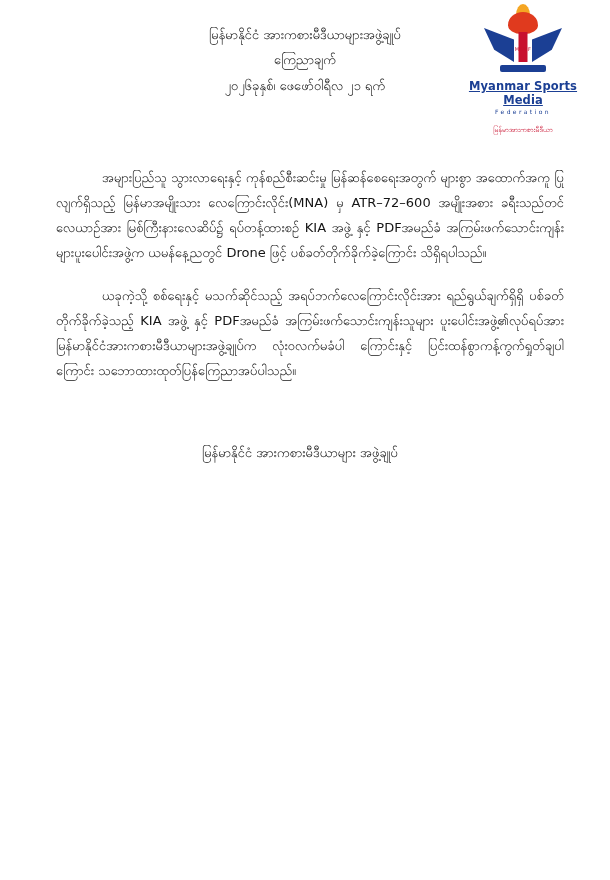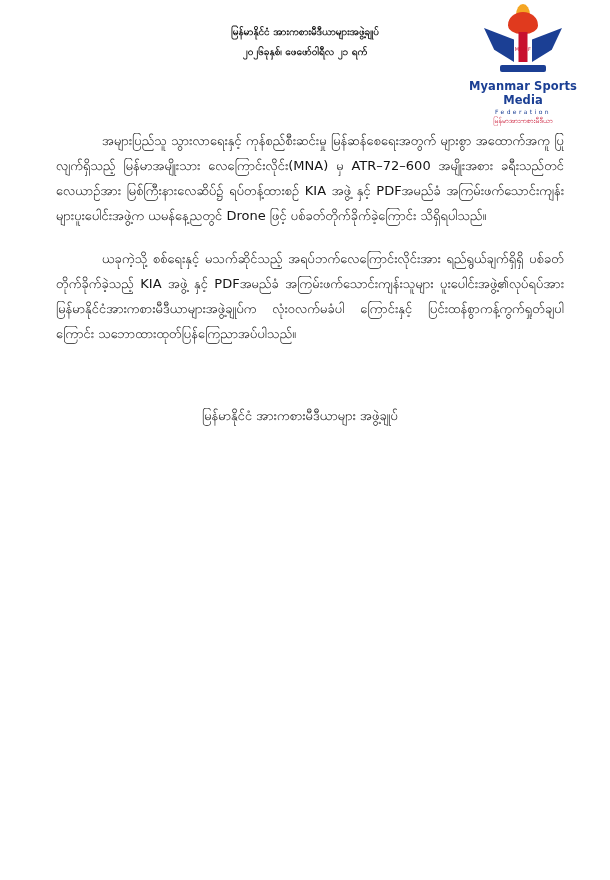--- a/index.html
+++ b/index.html
@@ -124,10 +124,9 @@
     padding-top: 8px;
   }
   .header .line {
-    font-size: 10px;
+    font-size: 13px;
     line-height: 1.95;
     color: #141414;
-    font-weight: bold;
   }
   
   .body {

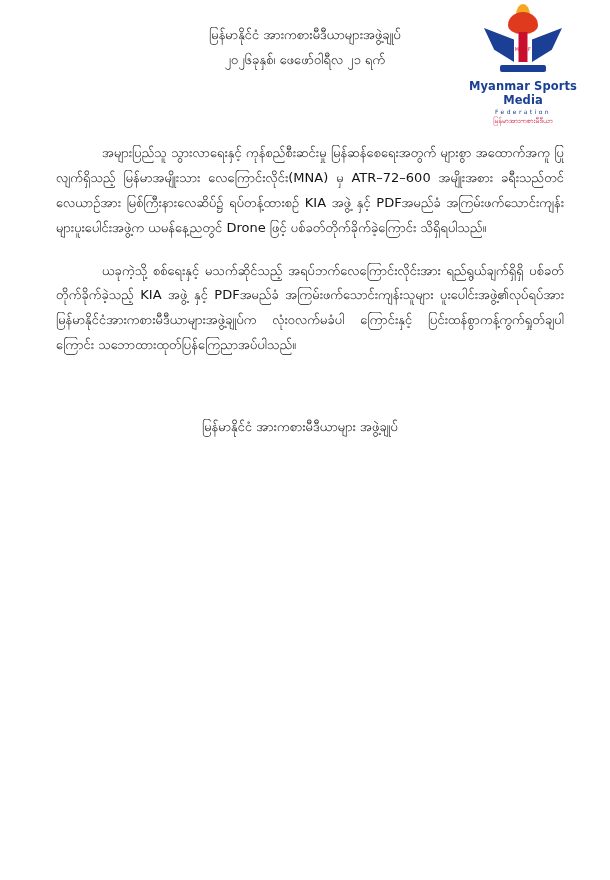--- a/index.html
+++ b/index.html
@@ -172,6 +172,7 @@
 
   <div class="header">
     <div class="line">မြန်မာနိုင်ငံ အားကစားမီဒီယာများအဖွဲ့ချုပ်</div>
+    <div class="line">ကြေညာချက်</div>
     <div class="line">၂၀၂၆ခုနှစ်၊ ဖေဖော်ဝါရီလ ၂၁ ရက်</div>
   </div>
 

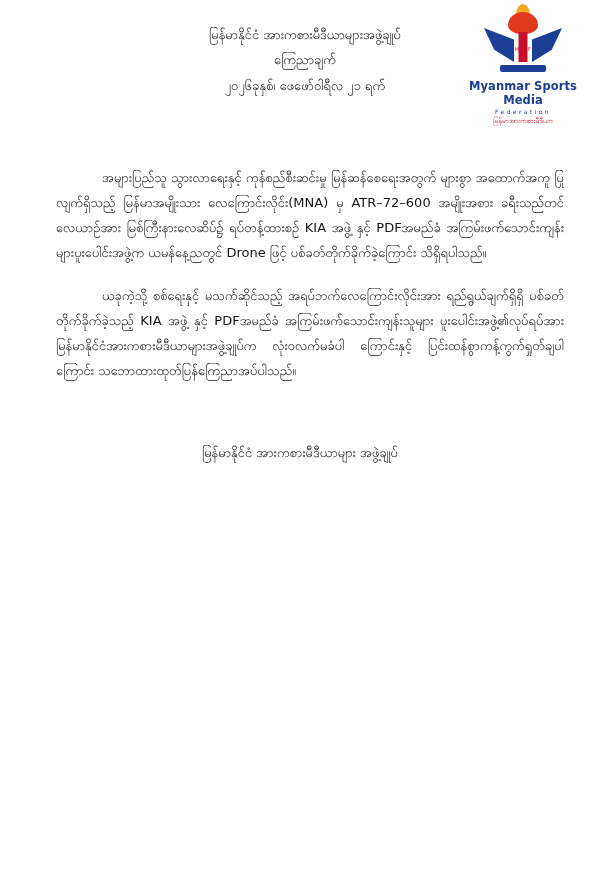--- a/index.html
+++ b/index.html
@@ -106,6 +106,7 @@
     color: #1b3f94;
     margin-top: 1px;
     letter-spacing: .1px;
+    text-decoration: underline;
   }
   .logo-sub {
     font-size: 6px;

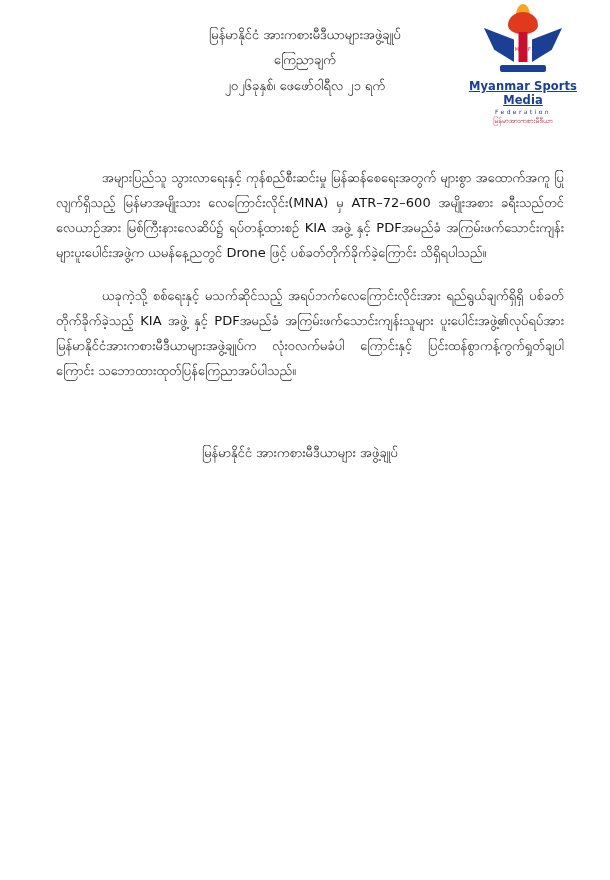--- a/index.html
+++ b/index.html
@@ -117,7 +117,7 @@
   .logo-mm {
     font-size: 7px;
     color: #c8102e;
-    margin-top: 1px;
+    margin-top: 10px;
   }
   
   .header {

